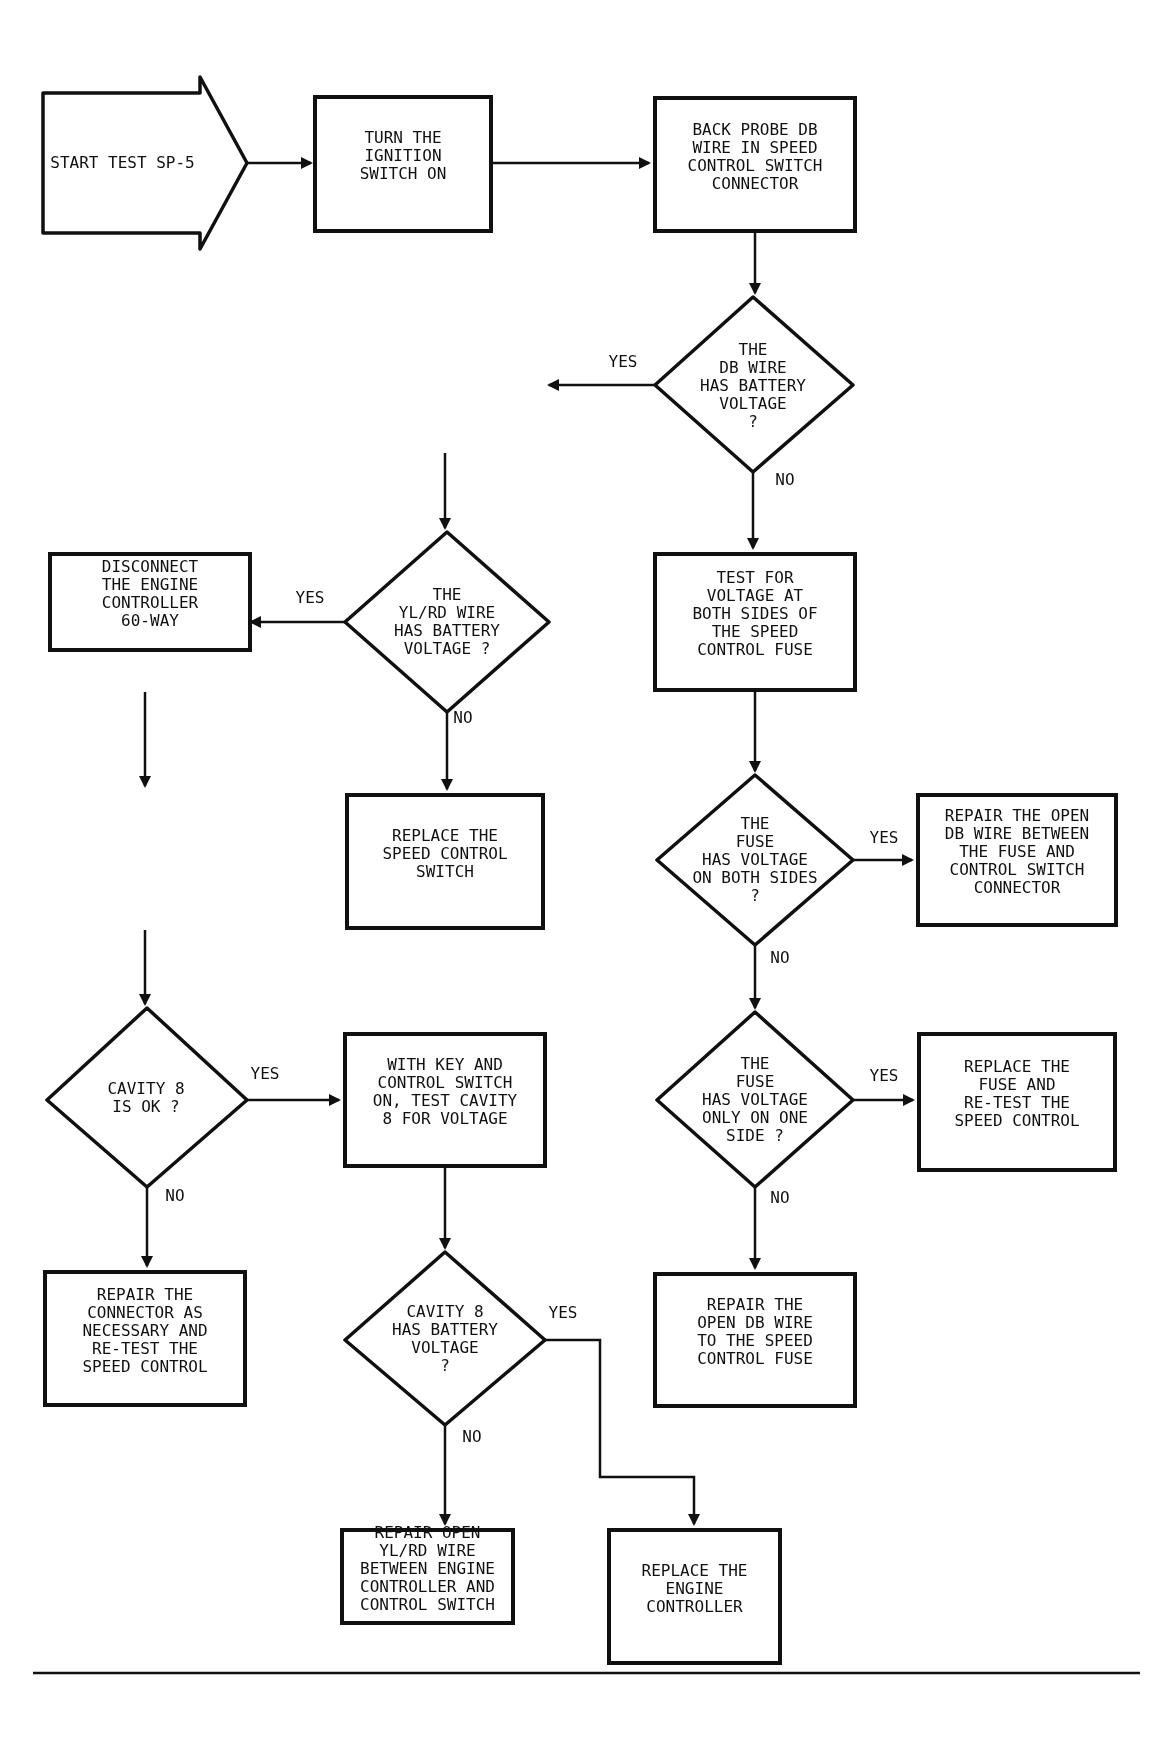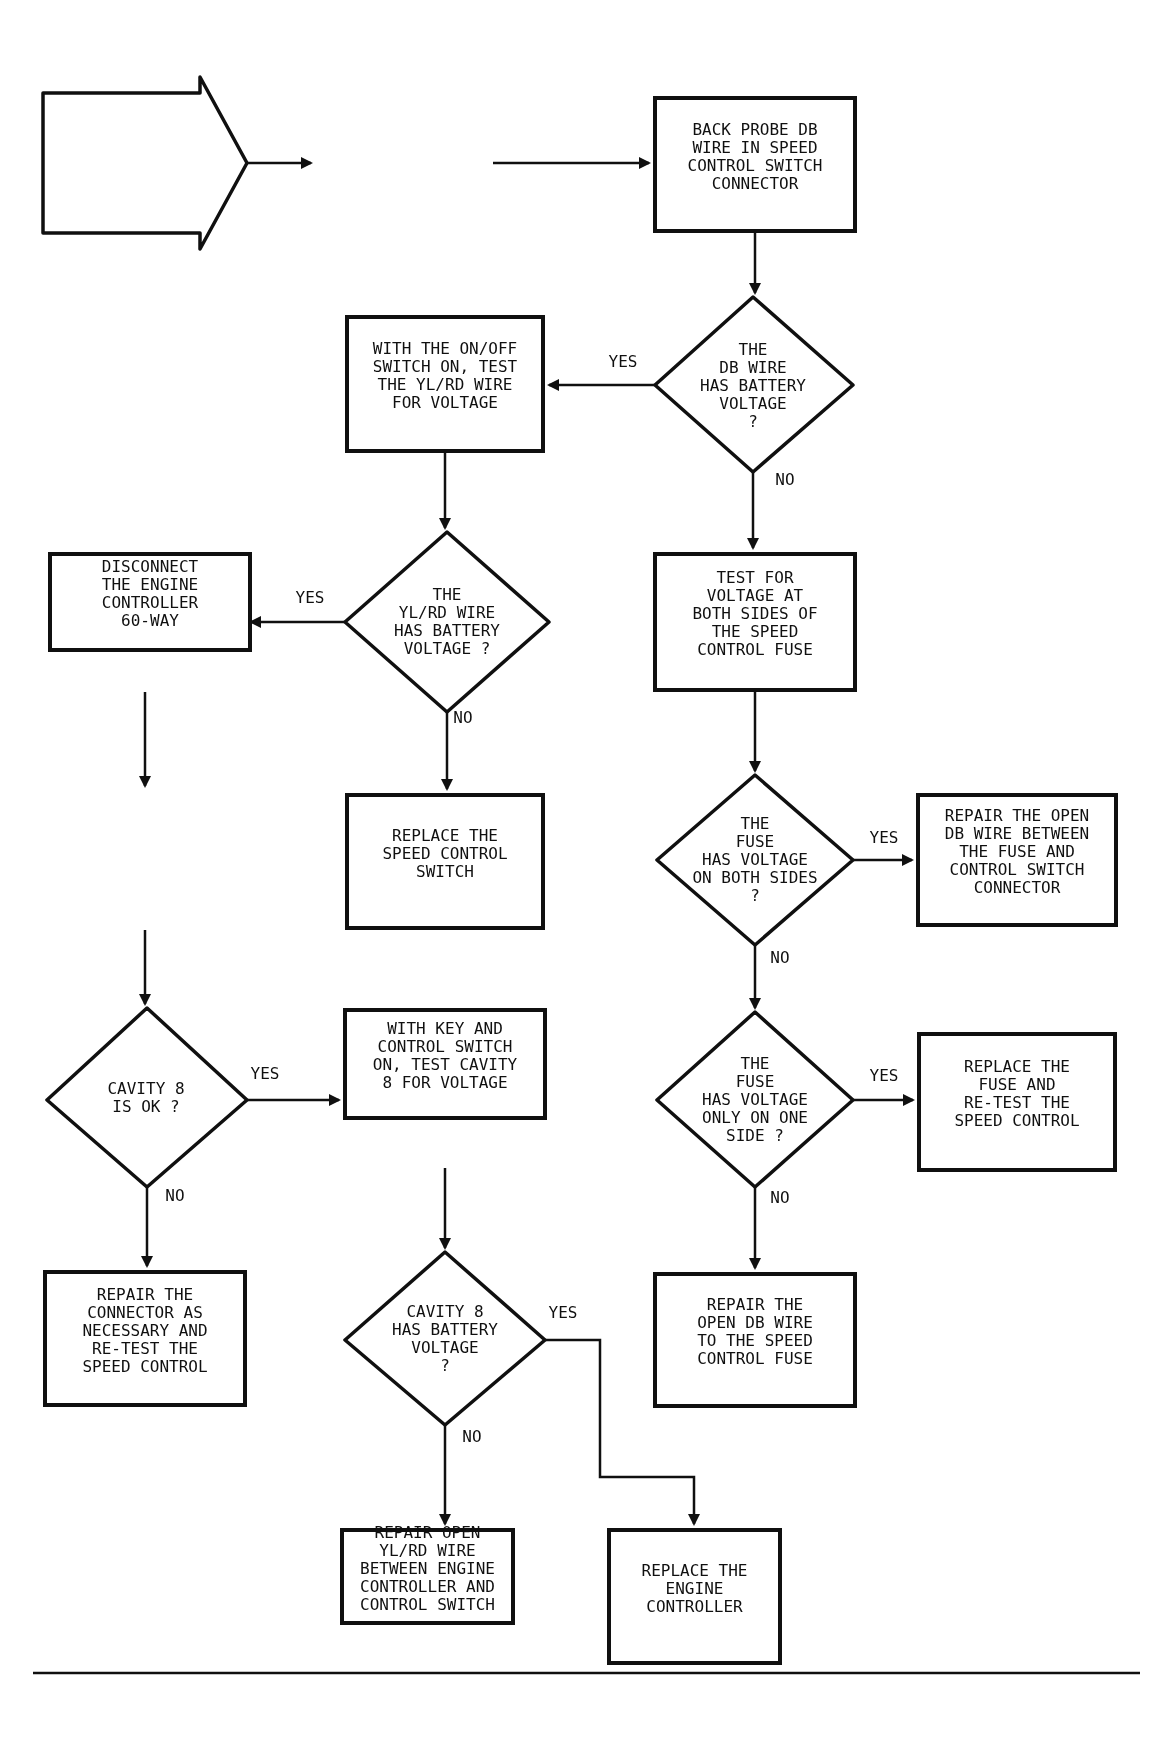--- a/index.html
+++ b/index.html
@@ -72,6 +72,9 @@
   </svg>
 
 
+  <div class="node rect" style="left:313px;top:95px;width:180px;height:138px">TURN THE
+IGNITION
+SWITCH ON</div>
 
   <div class="node rect" style="left:653px;top:96px;width:204px;height:137px">BACK PROBE DB
 WIRE IN SPEED

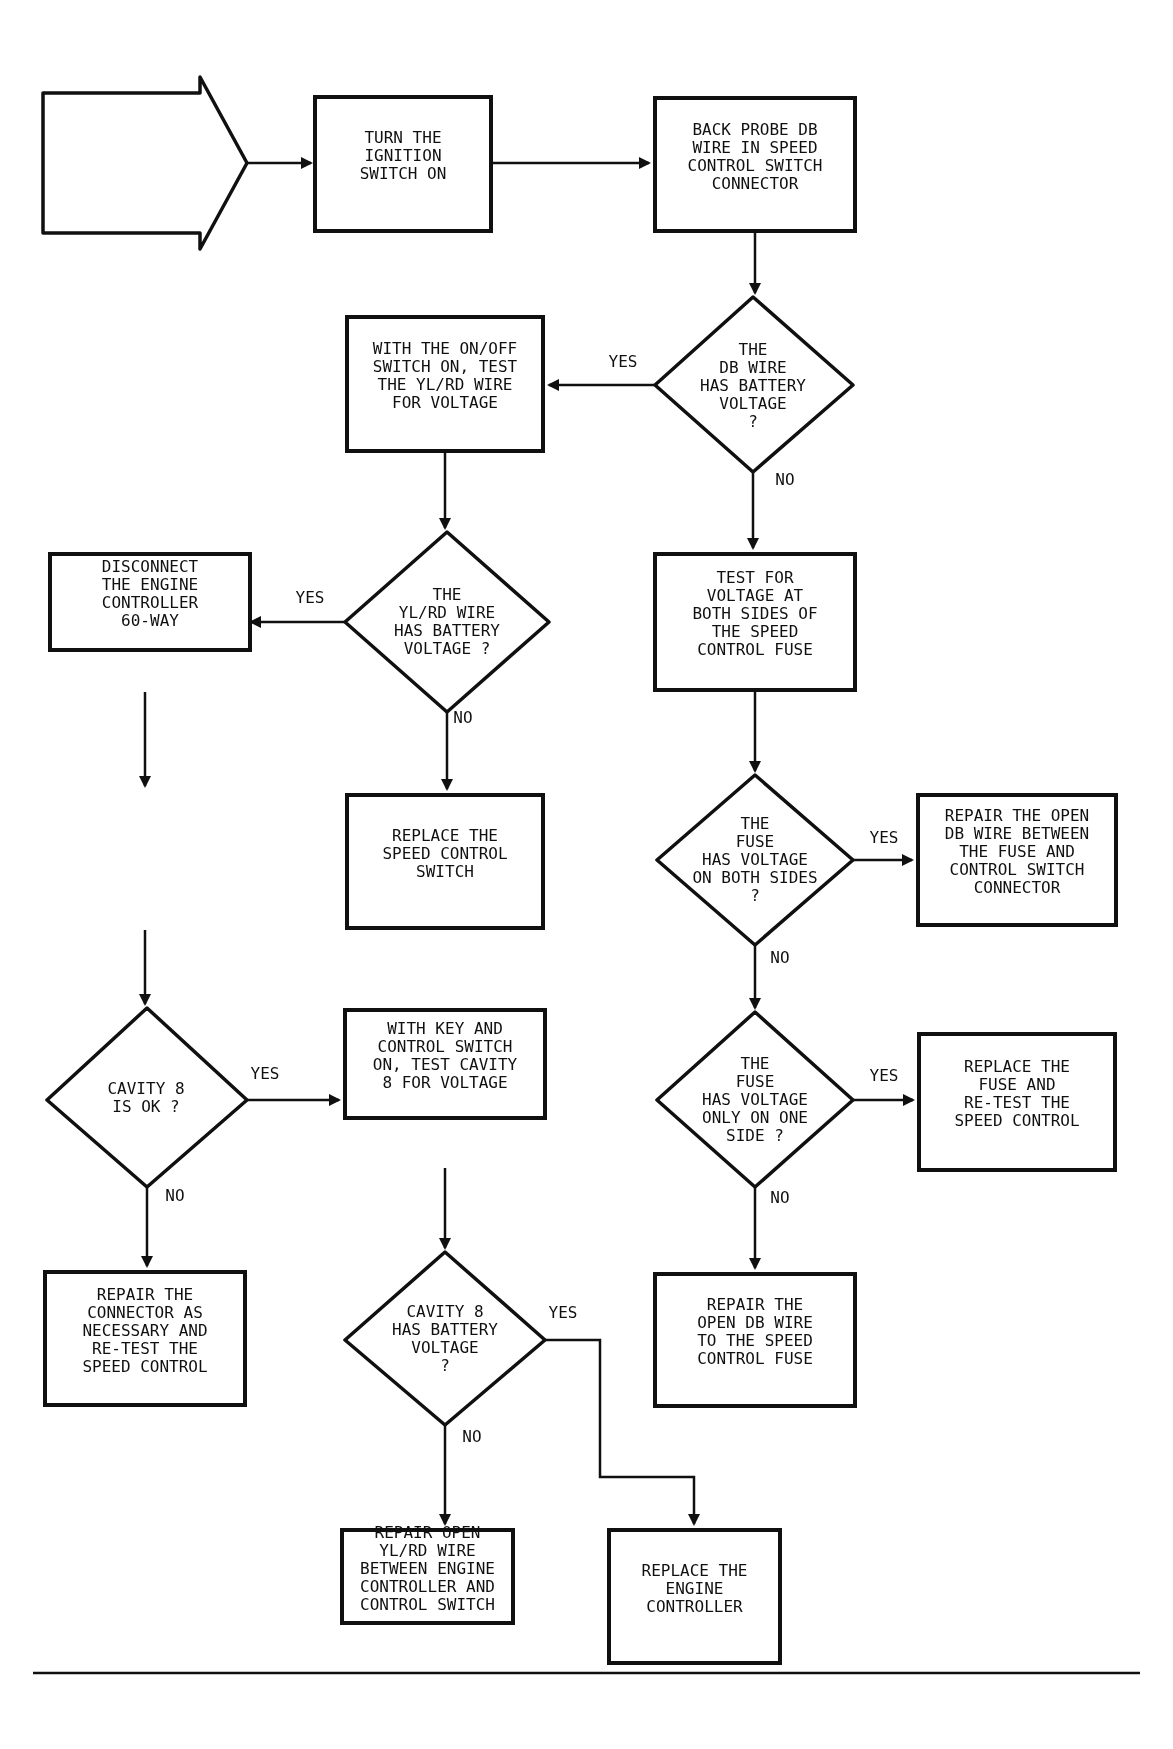--- a/index.html
+++ b/index.html
@@ -71,6 +71,7 @@
     <line class="c" x1="33" y1="1673" x2="1140" y2="1673" stroke-width="2"></line>
   </svg>
 
+  <div class="node stext" style="left:45px;top:93px;width:155px;height:140px">START TEST SP-5</div>
 
   <div class="node rect" style="left:313px;top:95px;width:180px;height:138px">TURN THE
 IGNITION

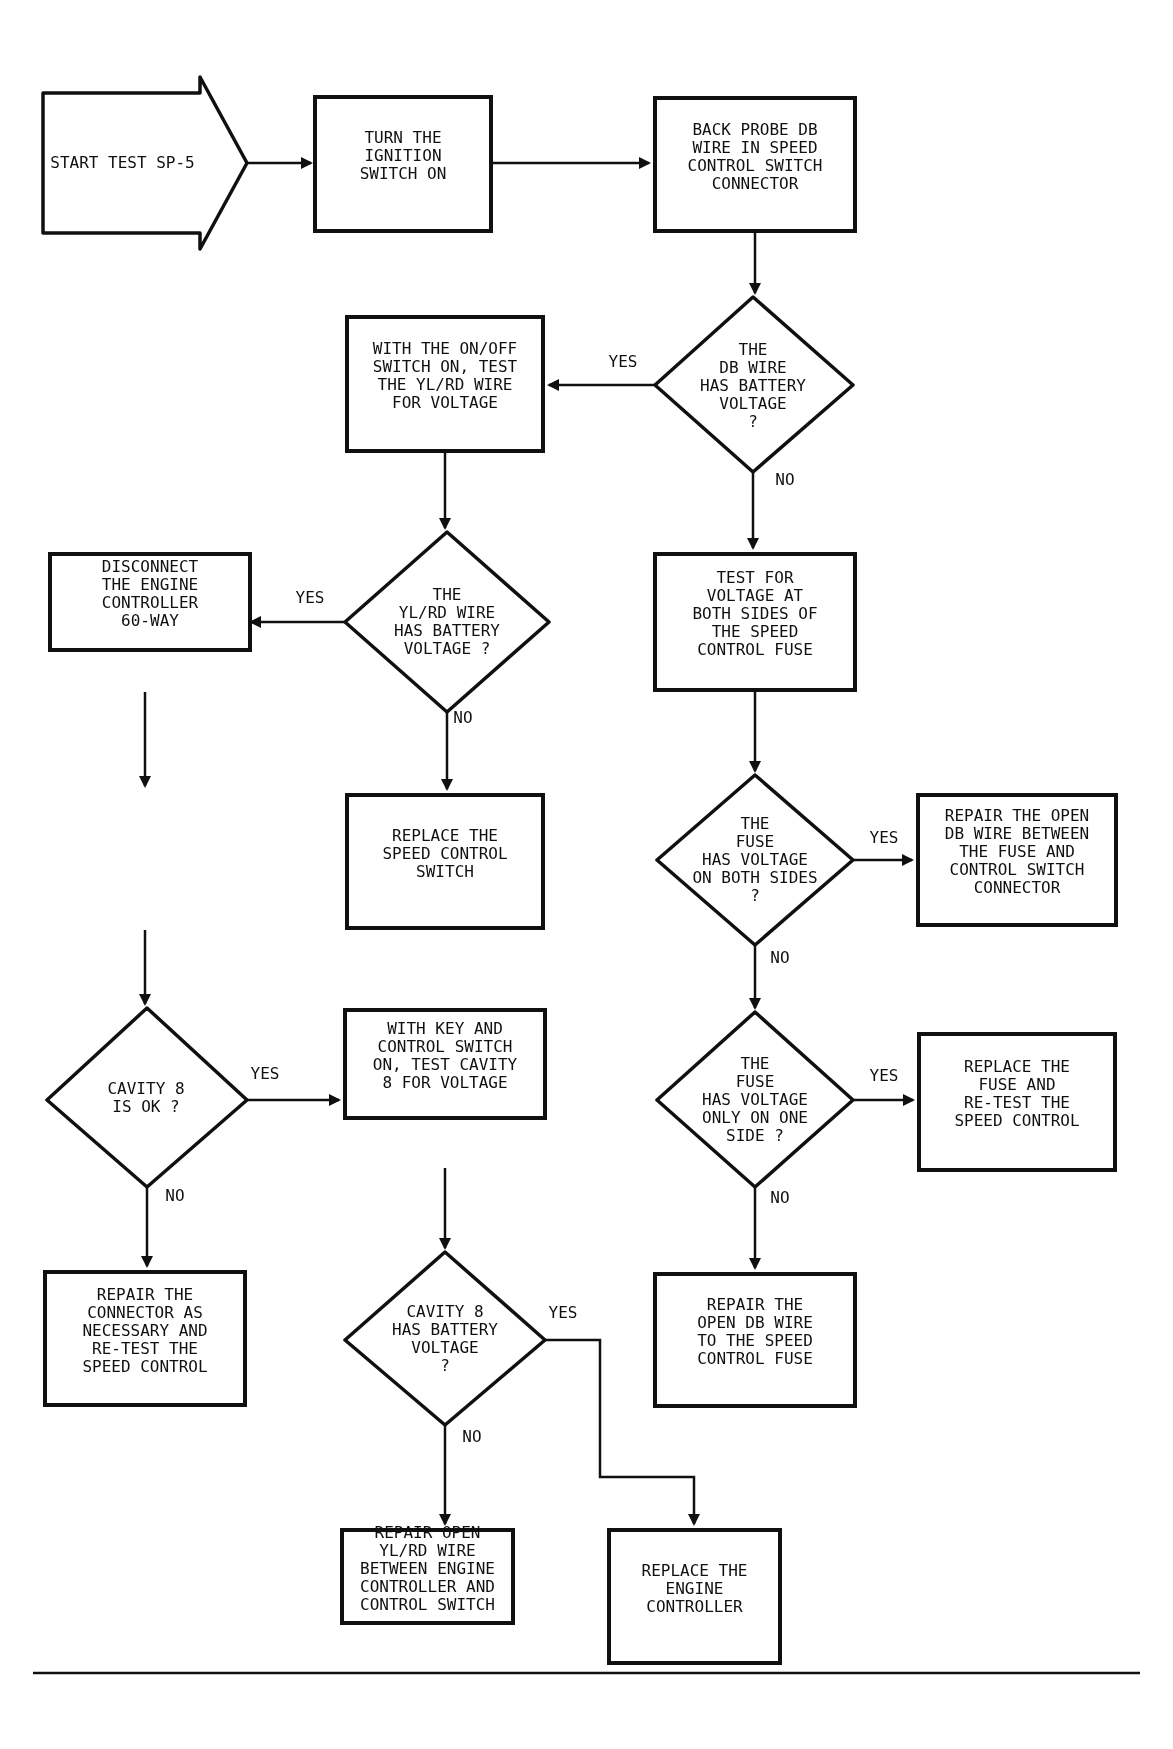--- a/index.html
+++ b/index.html
@@ -88,10 +88,6 @@
 VOLTAGE
 ?</div>
 
-  <div class="node rect" style="left:345px;top:315px;width:200px;height:138px">WITH THE ON/OFF
-SWITCH ON, TEST
-THE YL/RD WIRE
-FOR VOLTAGE</div>
 
   <div class="node dtext" style="left:367px;top:566px;width:160px;height:112px">THE
 YL/RD WIRE

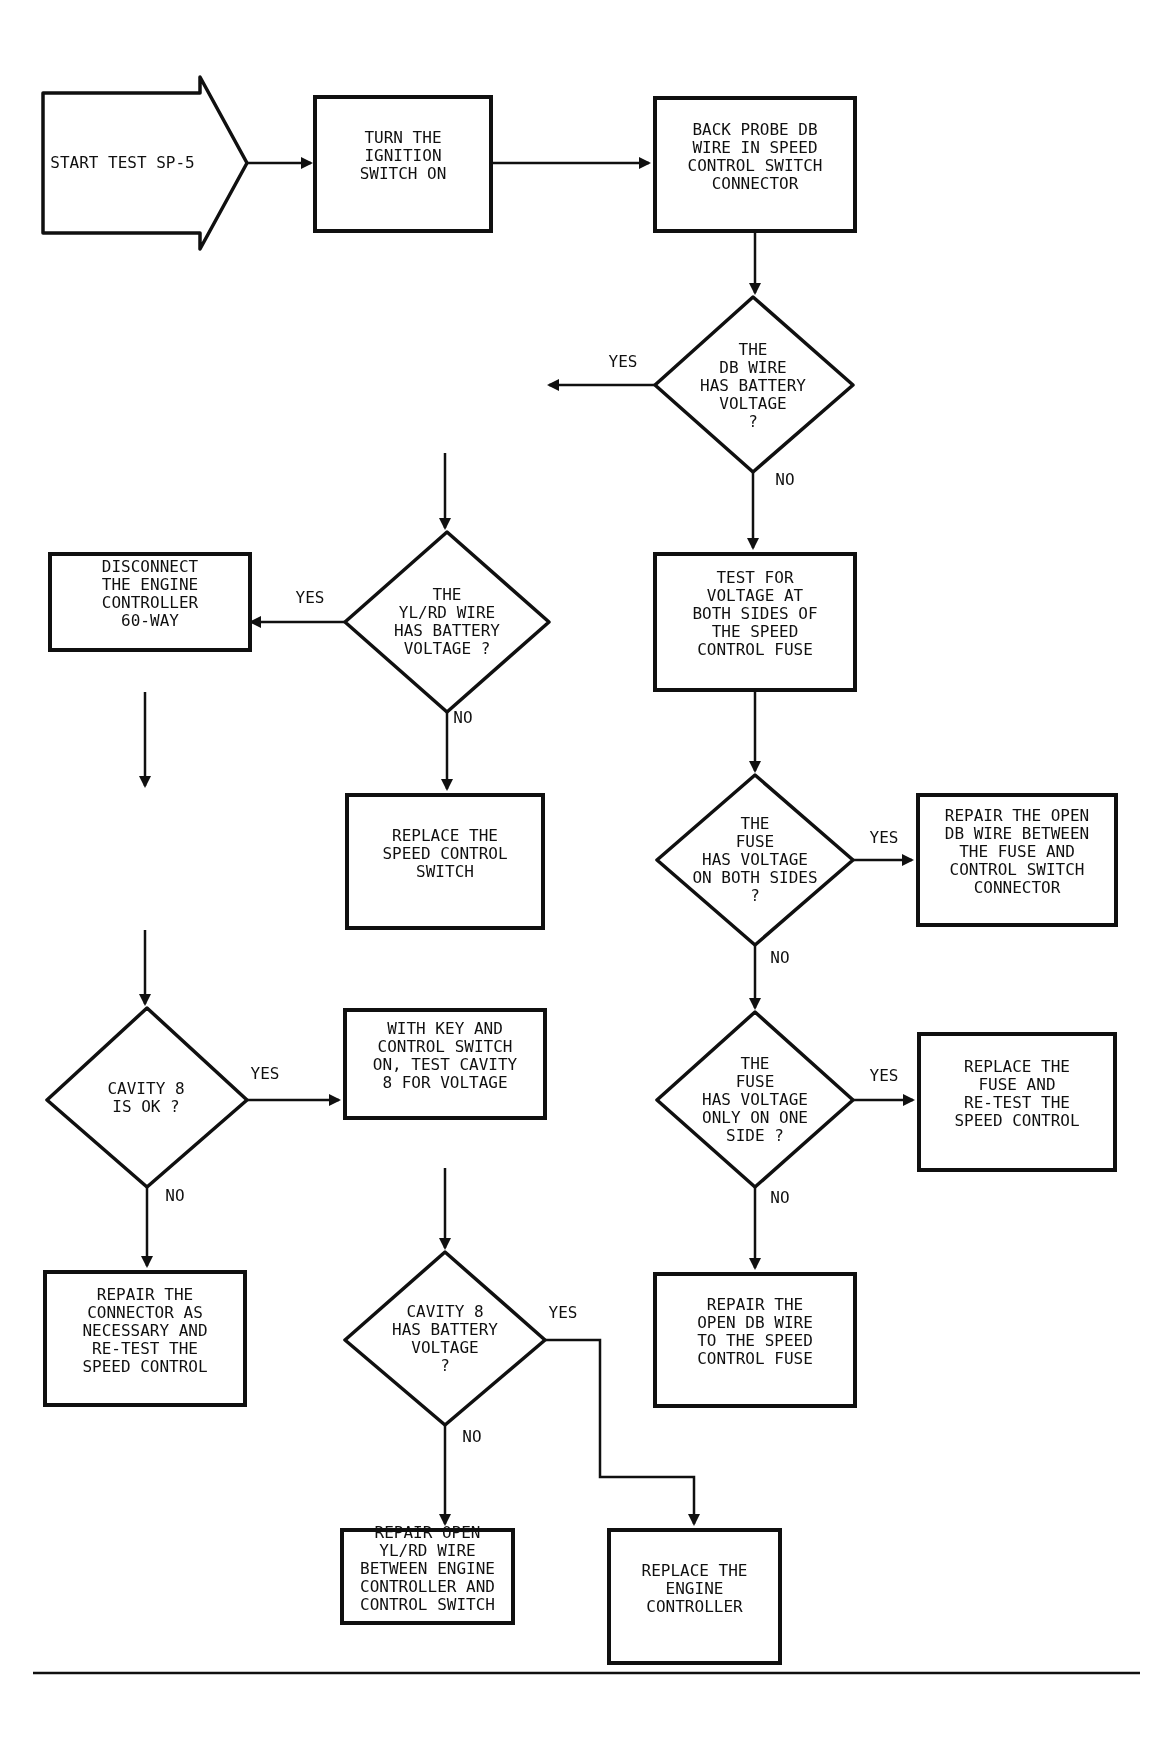--- a/index.html
+++ b/index.html
@@ -136,7 +136,7 @@
   <div class="node dtext" style="left:66px;top:1042px;width:160px;height:112px">CAVITY 8
 IS OK ?</div>
 
-  <div class="node rect" style="left:343px;top:1008px;width:204px;height:112px">WITH KEY AND
+  <div class="node rect" style="left:343px;top:1032px;width:204px;height:136px">WITH KEY AND
 CONTROL SWITCH
 ON, TEST CAVITY
 8 FOR VOLTAGE</div>

